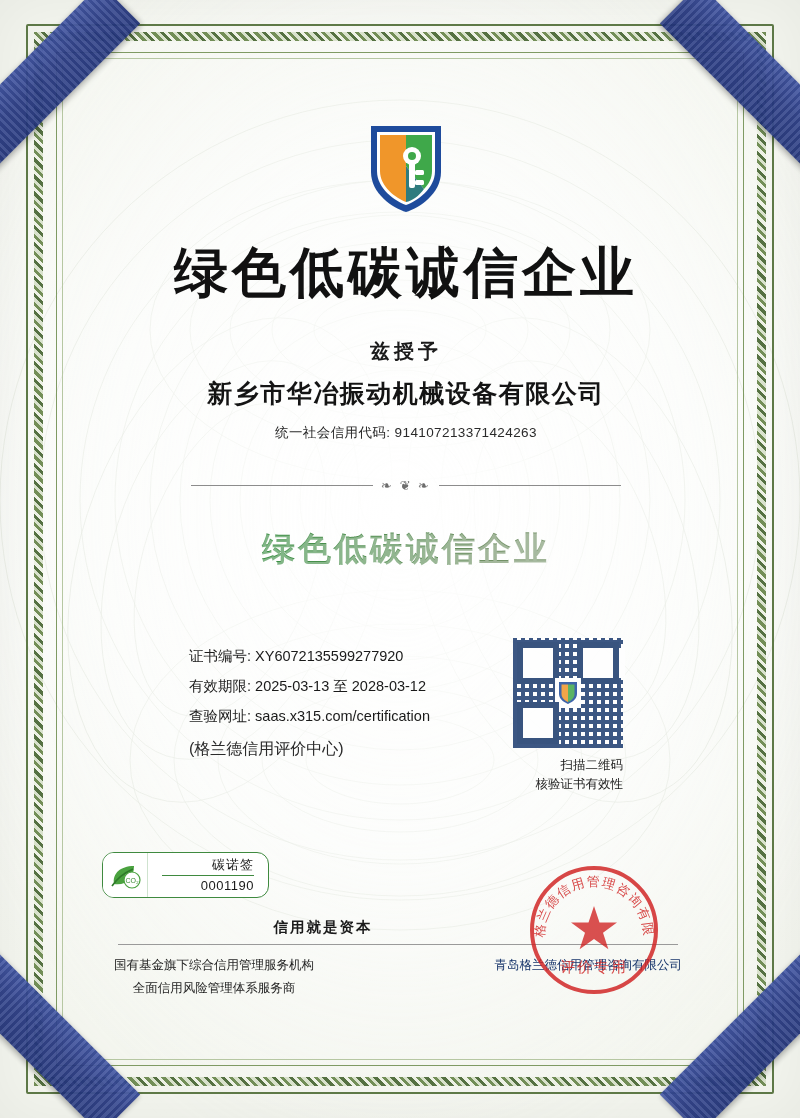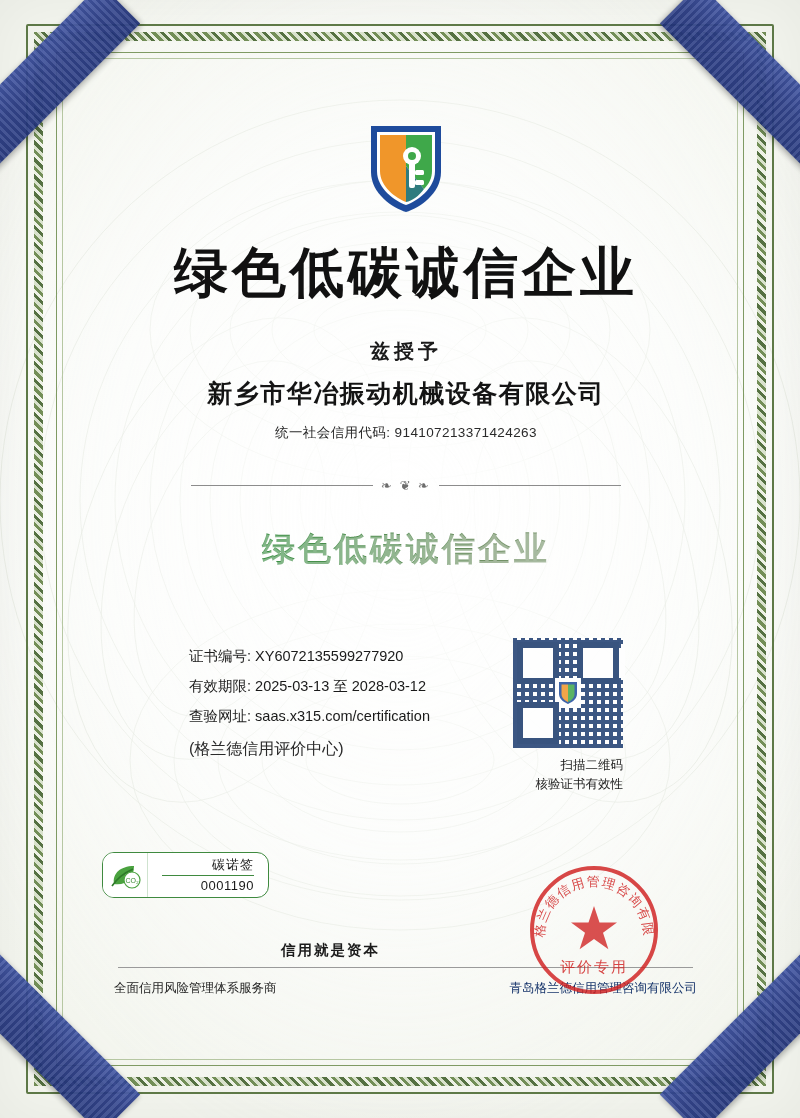--- a/index.html
+++ b/index.html
@@ -260,7 +260,7 @@
   
   .footer {
     position: absolute;
-    left: 80px; right: 69px;
+    left: 80px; right: 84px;
     bottom: 118px;
     text-align: center;
     margin-top: 40px;

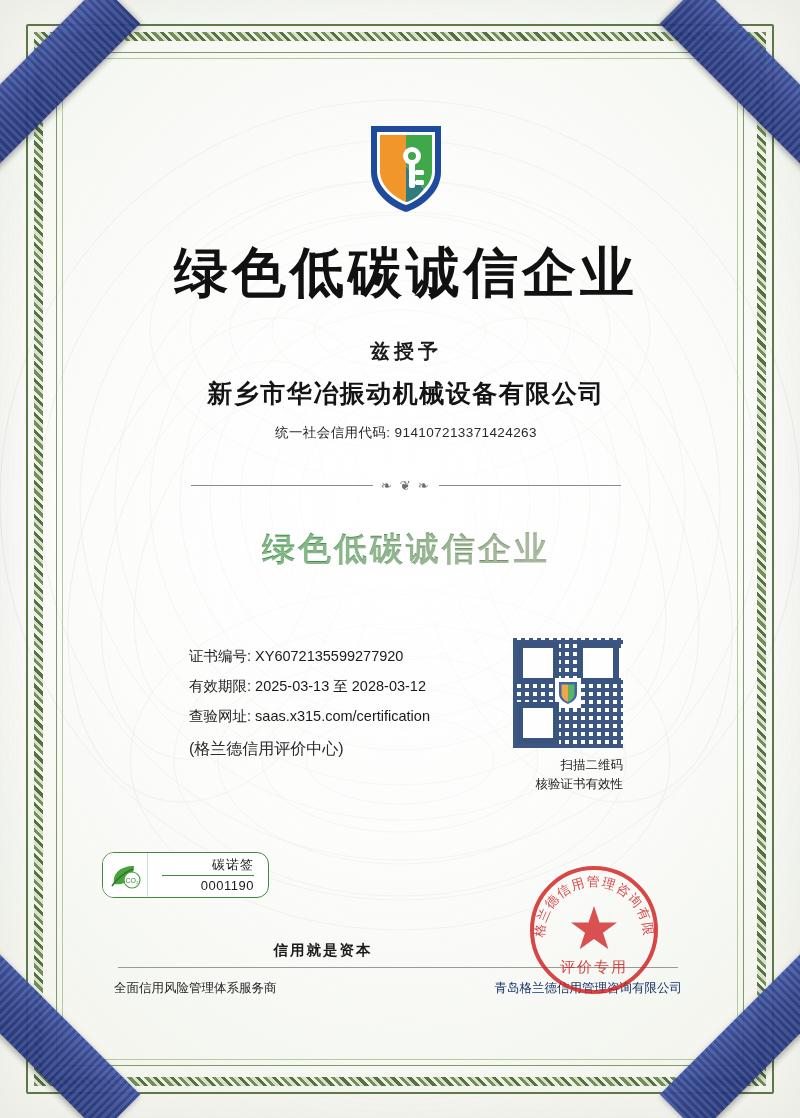--- a/index.html
+++ b/index.html
@@ -470,6 +470,7 @@
     <div class="footer-rule"></div>
     <div class="footer-cols">
       <div class="footer-left">
+        <div>国有基金旗下综合信用管理服务机构</div>
         <div>全面信用风险管理体系服务商</div>
       </div>
       <div class="footer-right">

